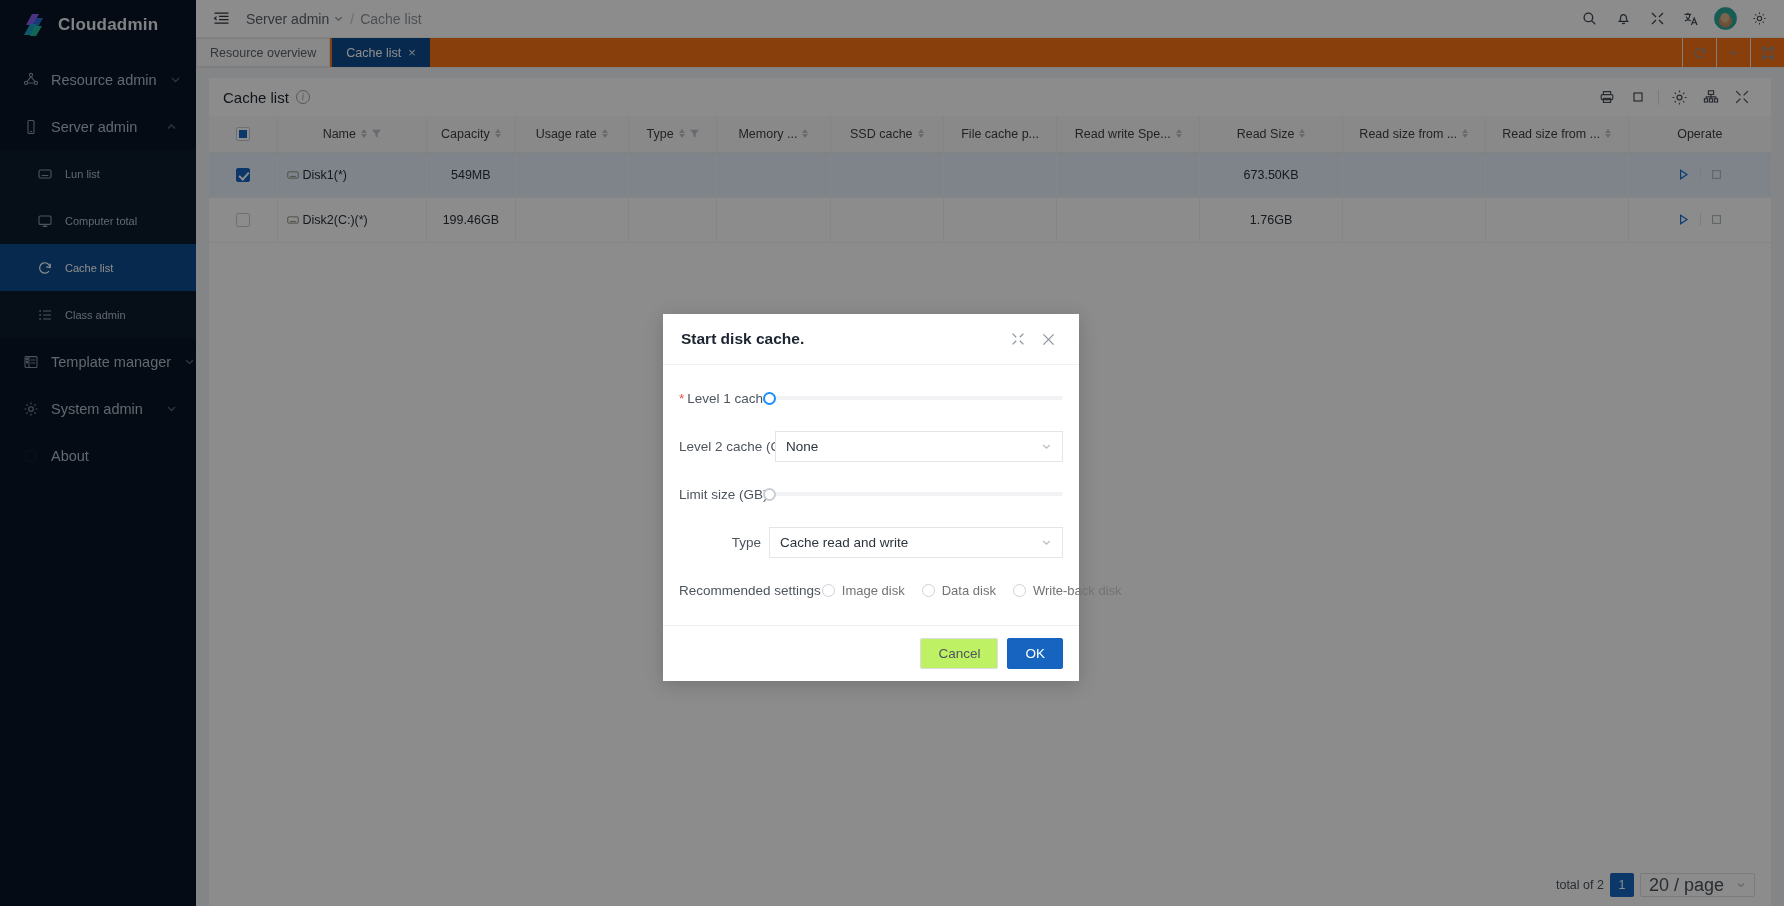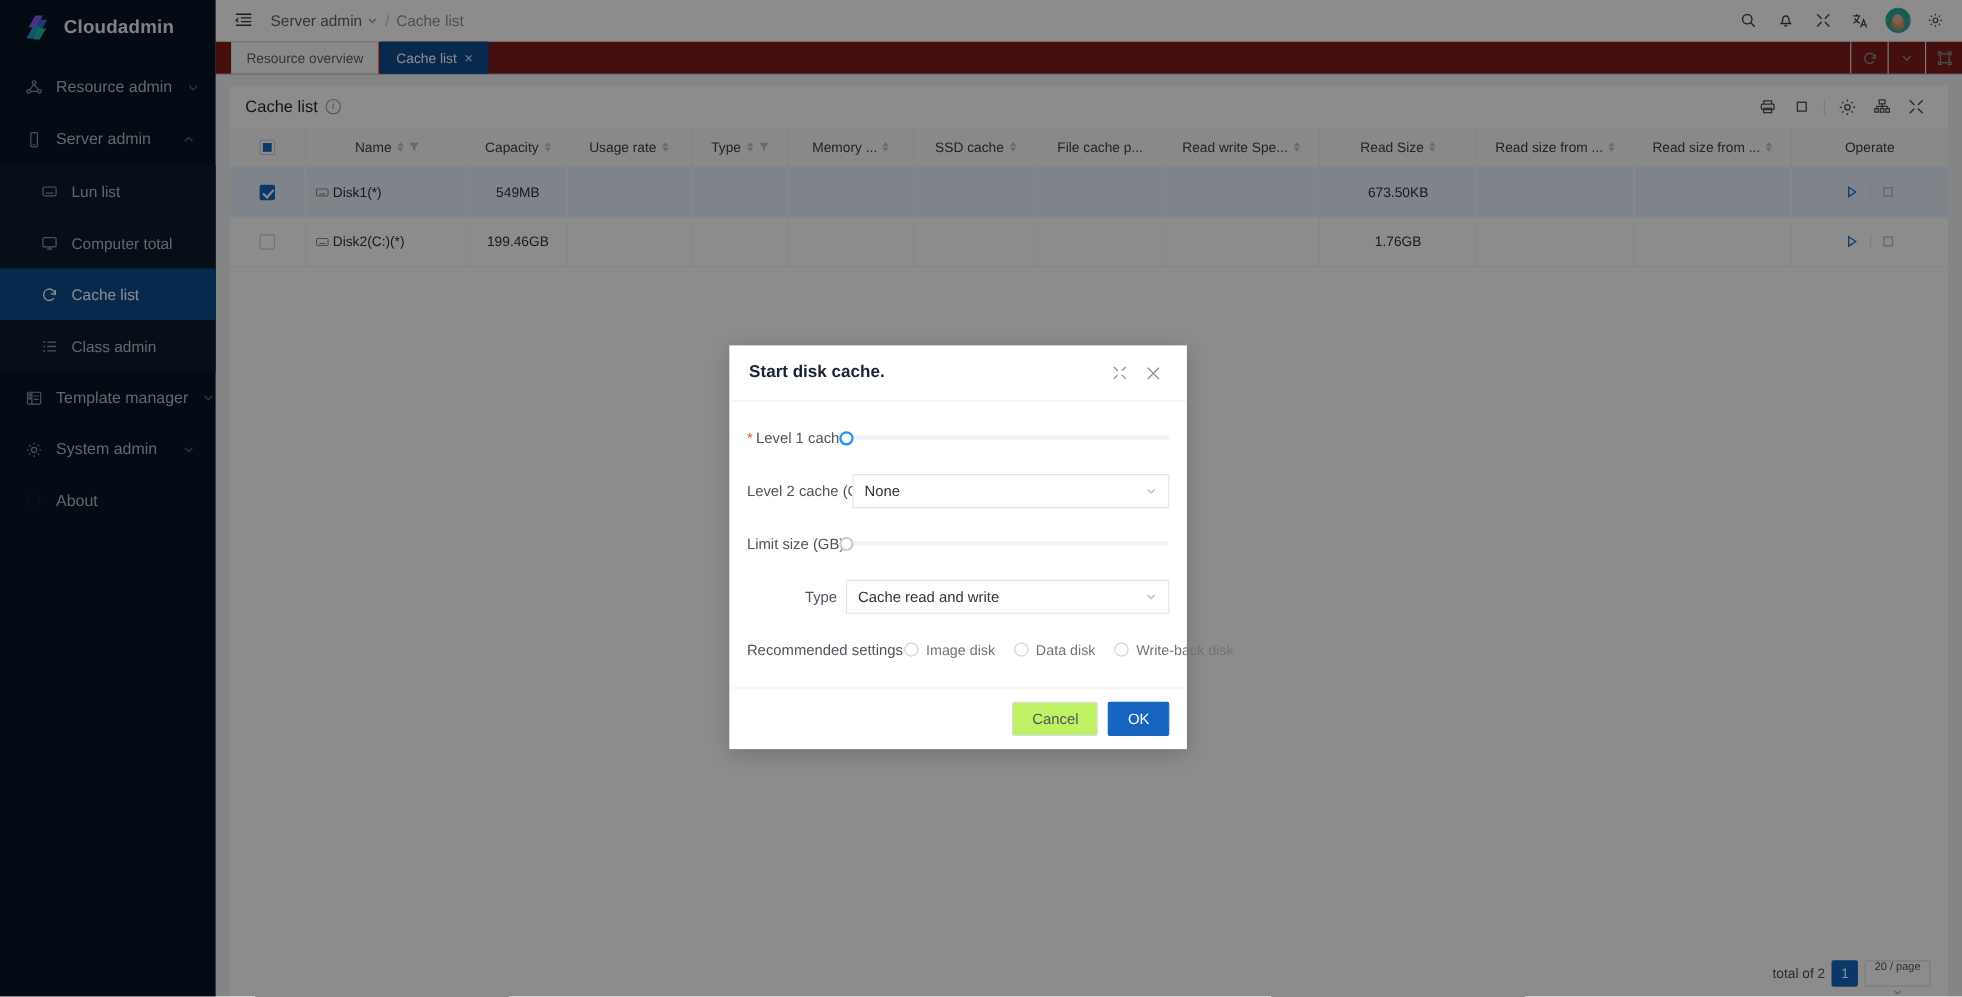--- a/index.html
+++ b/index.html
@@ -65,8 +65,8 @@
   .avatar::after{content:"";position:absolute;left:50%;top:22%;width:9px;height:9px;border-radius:50%;background:#e0b68c;transform:translateX(-50%);}
 
   .tabbar {
-    height: 30px; background: #7f1d1d; display: flex; align-items: stretch;
-    flex: 0 0 30px; border-bottom: 1px solid #eaeaea; padding-left: 14px;
+    height: 30px; background: #f97316; display: flex; align-items: stretch;
+    flex: 0 0 30px; border-bottom: 1px solid #eaeaea; 
   }
   .tab {
     display: flex; align-items: center; gap: 7px; padding: 0 13px;

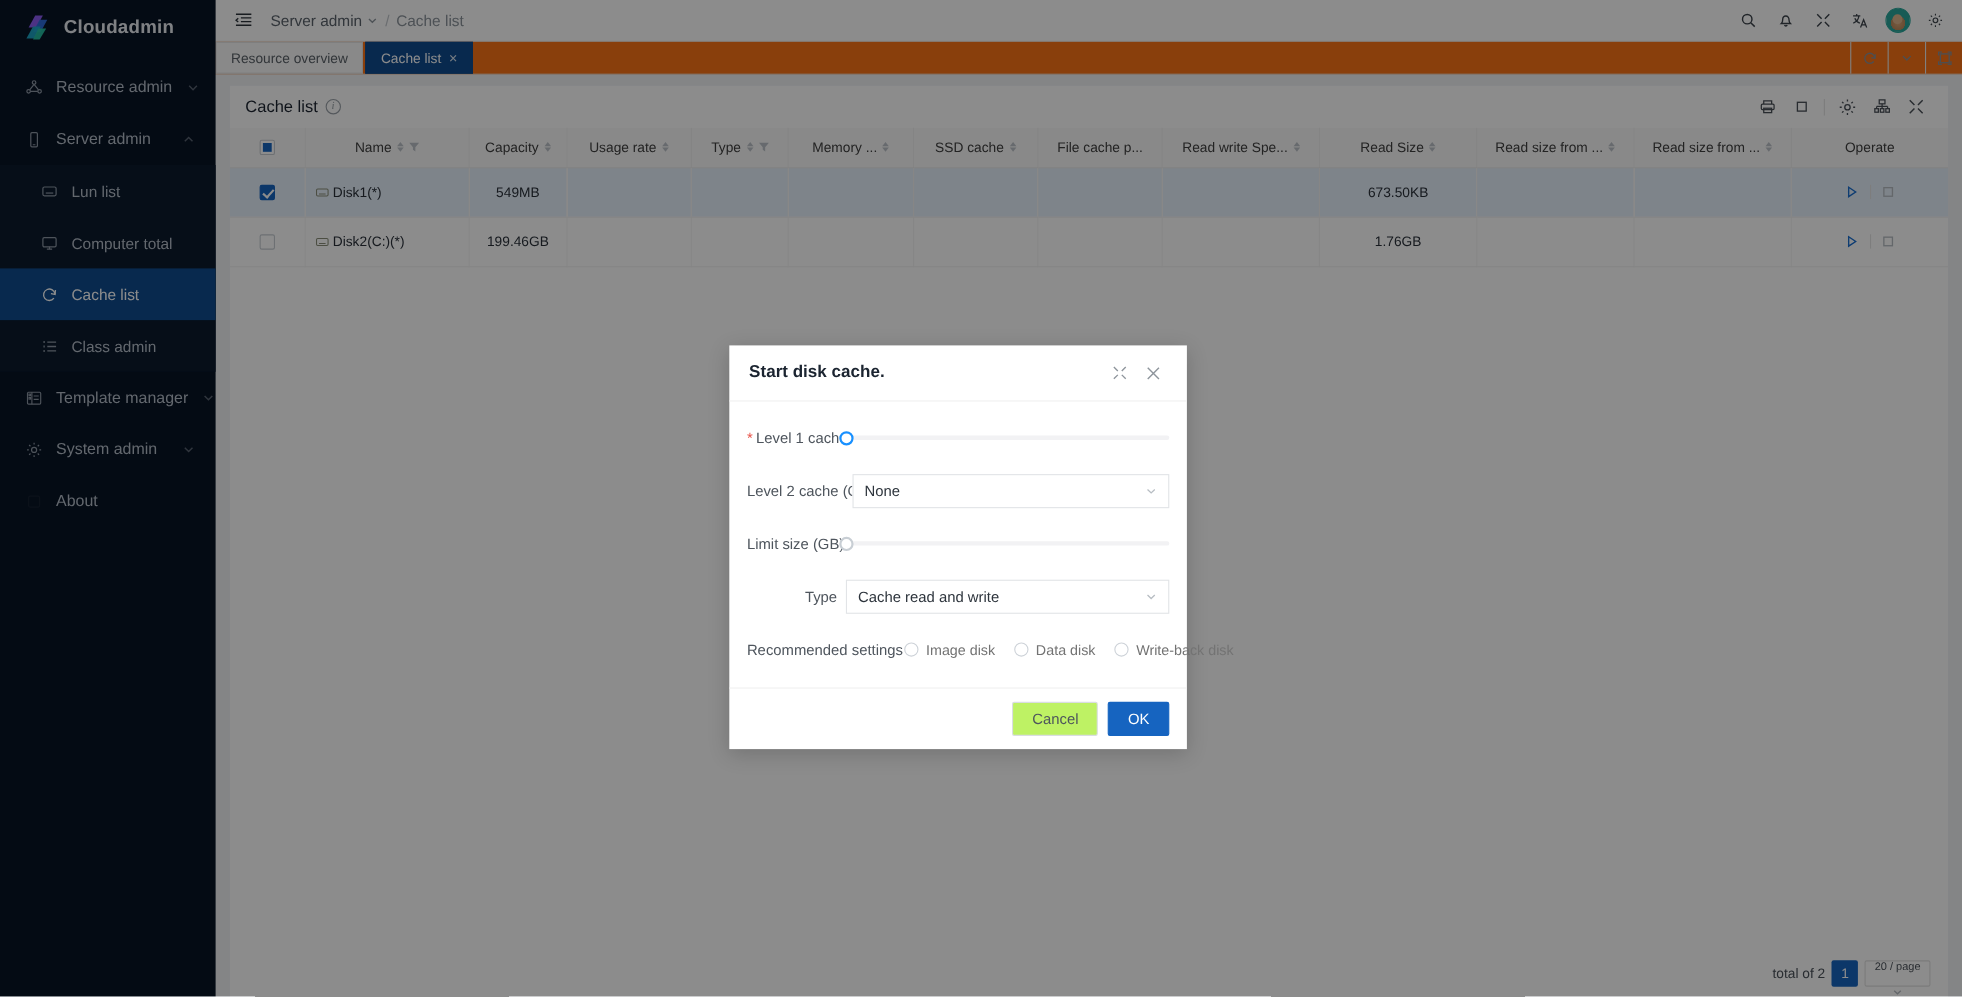--- a/index.html
+++ b/index.html
@@ -32,7 +32,7 @@
     padding-left: 22px; padding-right: 18px; gap: 12px;
     font-size: 14.5px; color: #b4bdc8; cursor: pointer; position: relative;
   }
-  .nav-item.sub { padding-left: 36px; font-size: 14px; }
+  .nav-item.sub { padding-left: 36px; font-size: 11px; }
   .nav-item .ico { width: 17px; height: 17px; flex: 0 0 17px; display: flex; align-items: center; justify-content: center; opacity: .82; }
   .nav-item .label { flex: 1 1 auto; white-space: nowrap; }
   .nav-item .chev { width: 13px; height: 13px; opacity: .6; flex: 0 0 13px; }

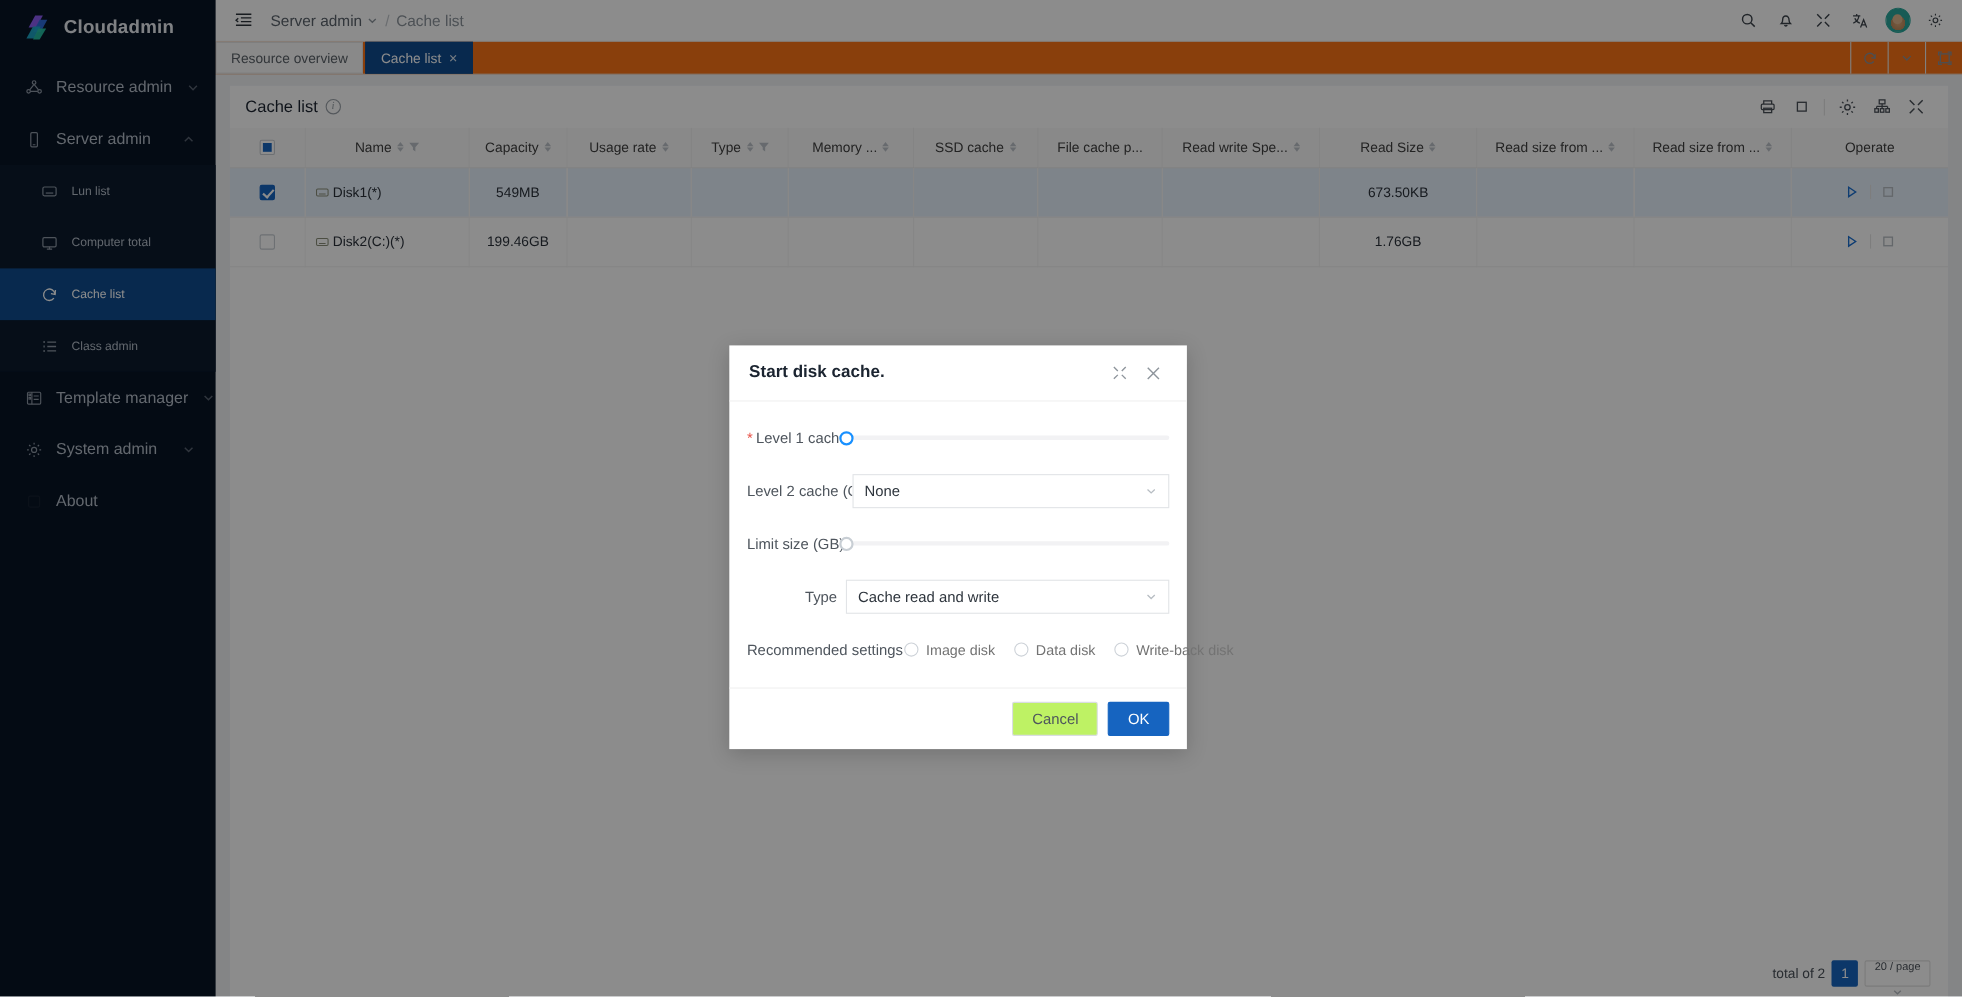--- a/index.html
+++ b/index.html
@@ -129,7 +129,7 @@
   .pager { height: 42px; display: flex; align-items: center; justify-content: flex-end; gap: 6px; padding: 0 16px; flex: 0 0 42px; }
   .pg-total { font-size: 12.5px; color: #4b525a; }
   .pg-num { min-width: 24px; height: 24px; background: #1664c0; color: #fff; font-size: 12.5px; display: flex; align-items: center; justify-content: center; border-radius: 2px; cursor: pointer; }
-  .pg-size { height: 24px; border: 1px solid #e0e0e0; border-radius: 2px; display: flex; align-items: center; gap: 12px; padding: 0 8px; font-size: 10px; color: #4b525a; cursor: pointer; flex-direction: column; }
+  .pg-size { height: 24px; border: 1px solid #e0e0e0; border-radius: 2px; display: flex; align-items: center; gap: 12px; padding: 0 8px; font-size: 18px; color: #4b525a; cursor: pointer; }
   .pg-size .cv { color: #aab0b6; font-size: 10px; }
 
   

